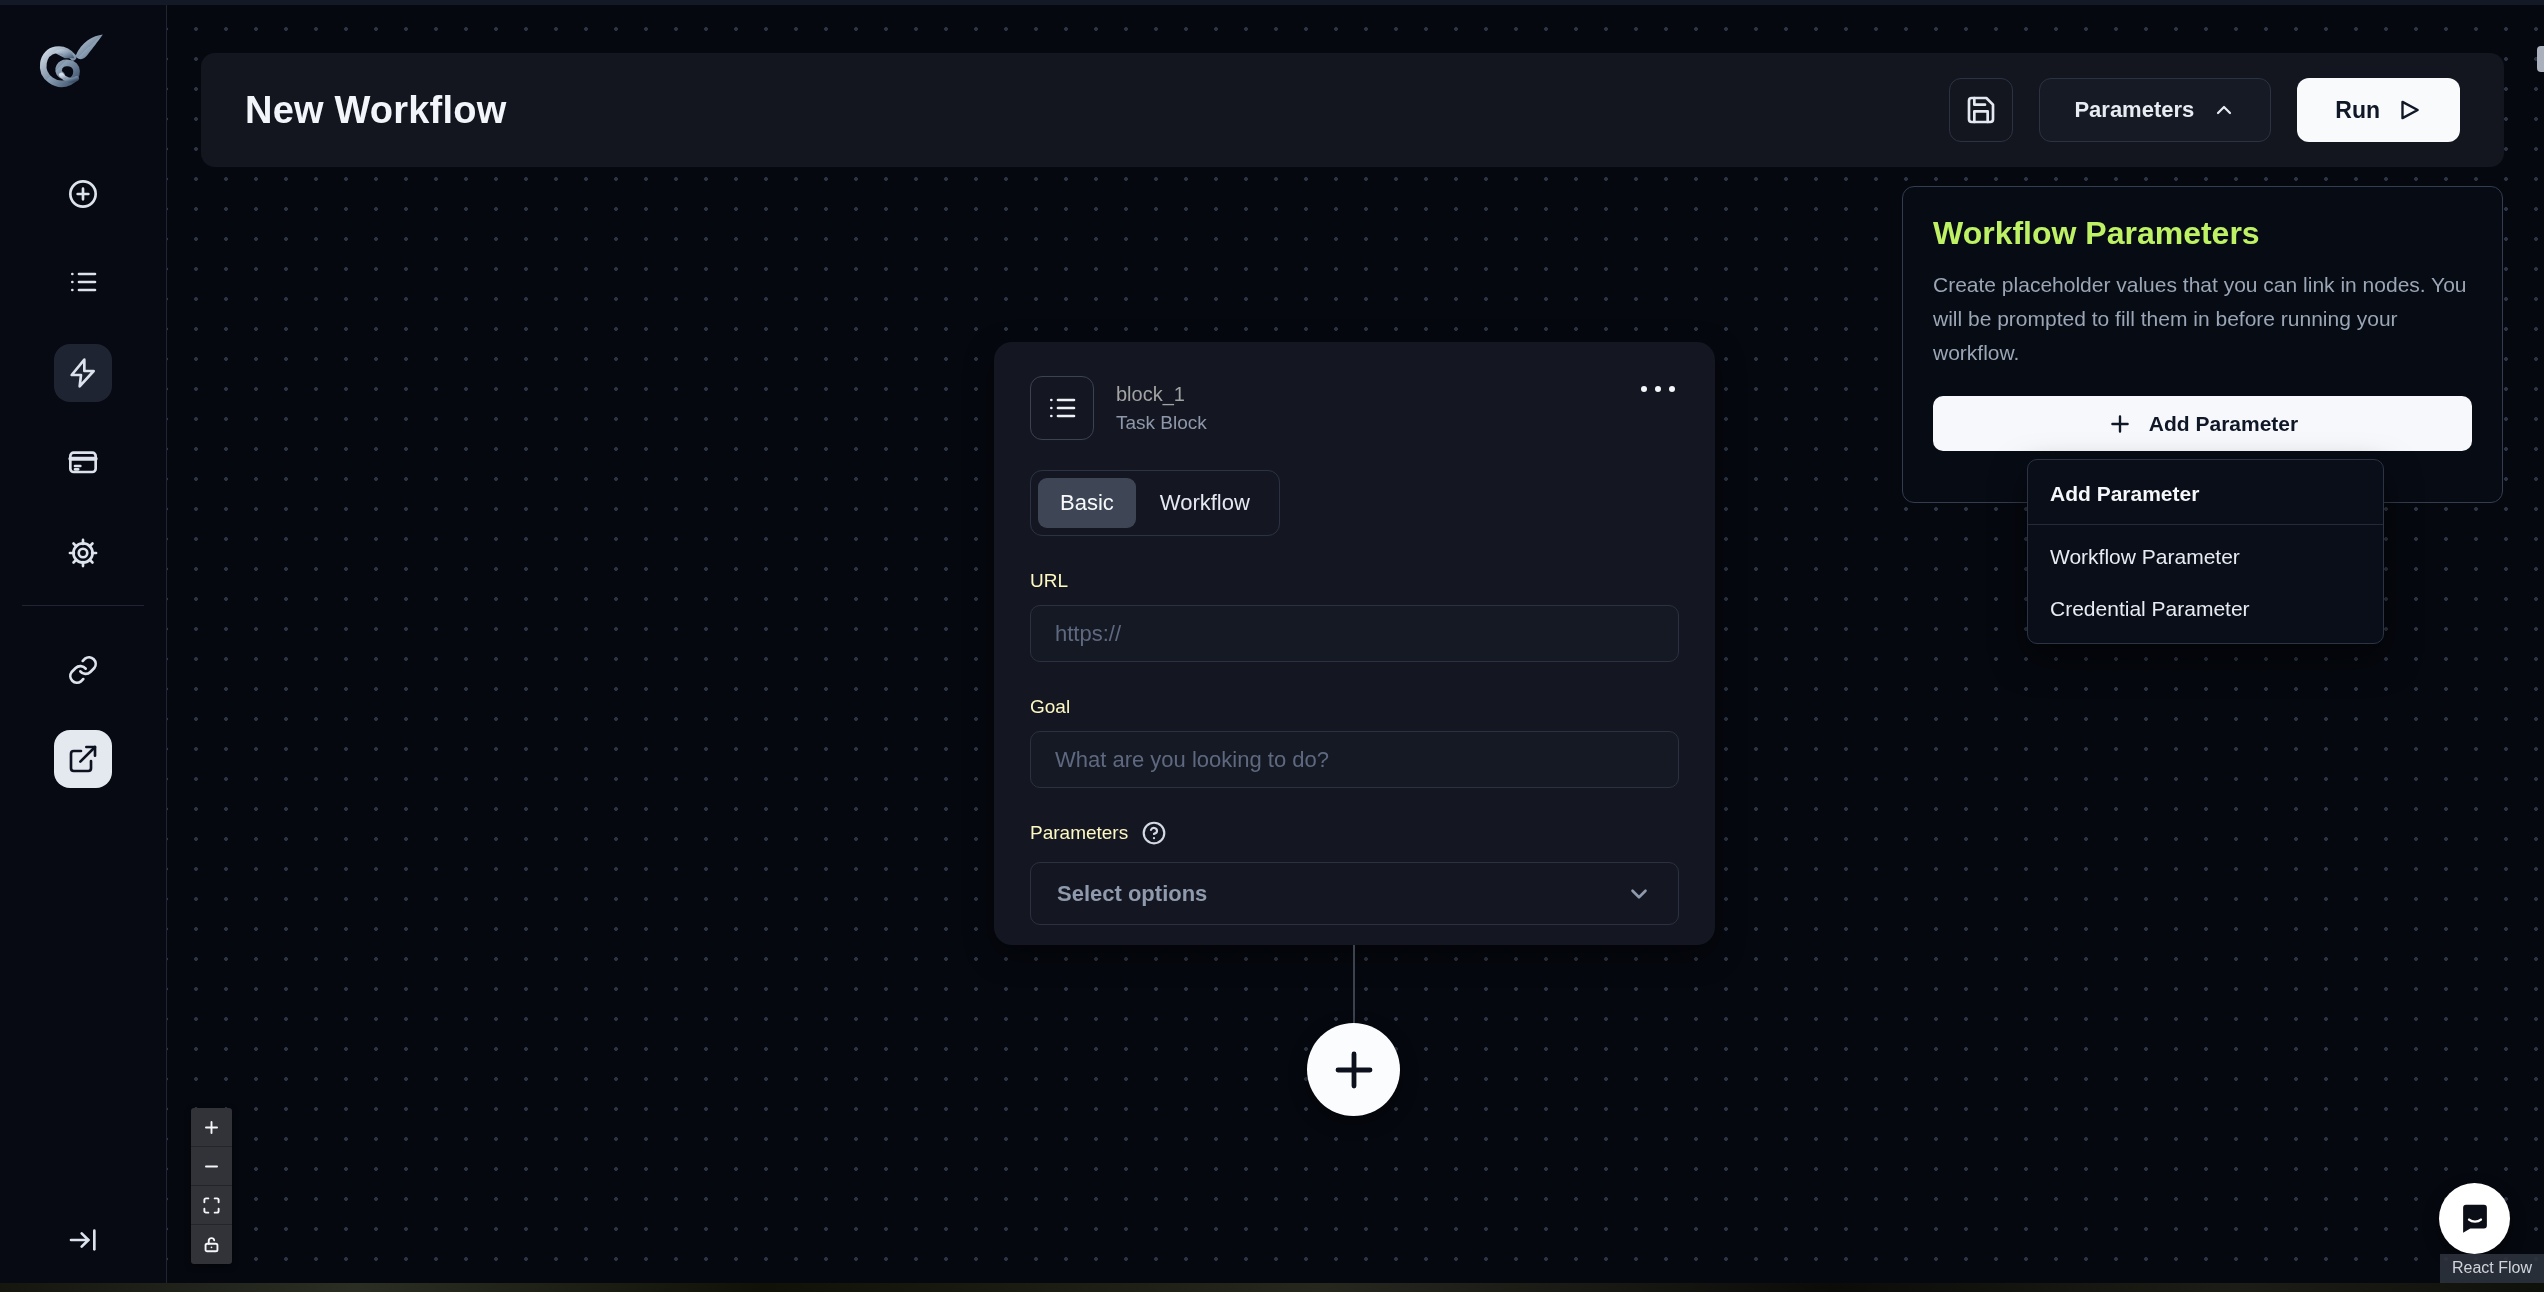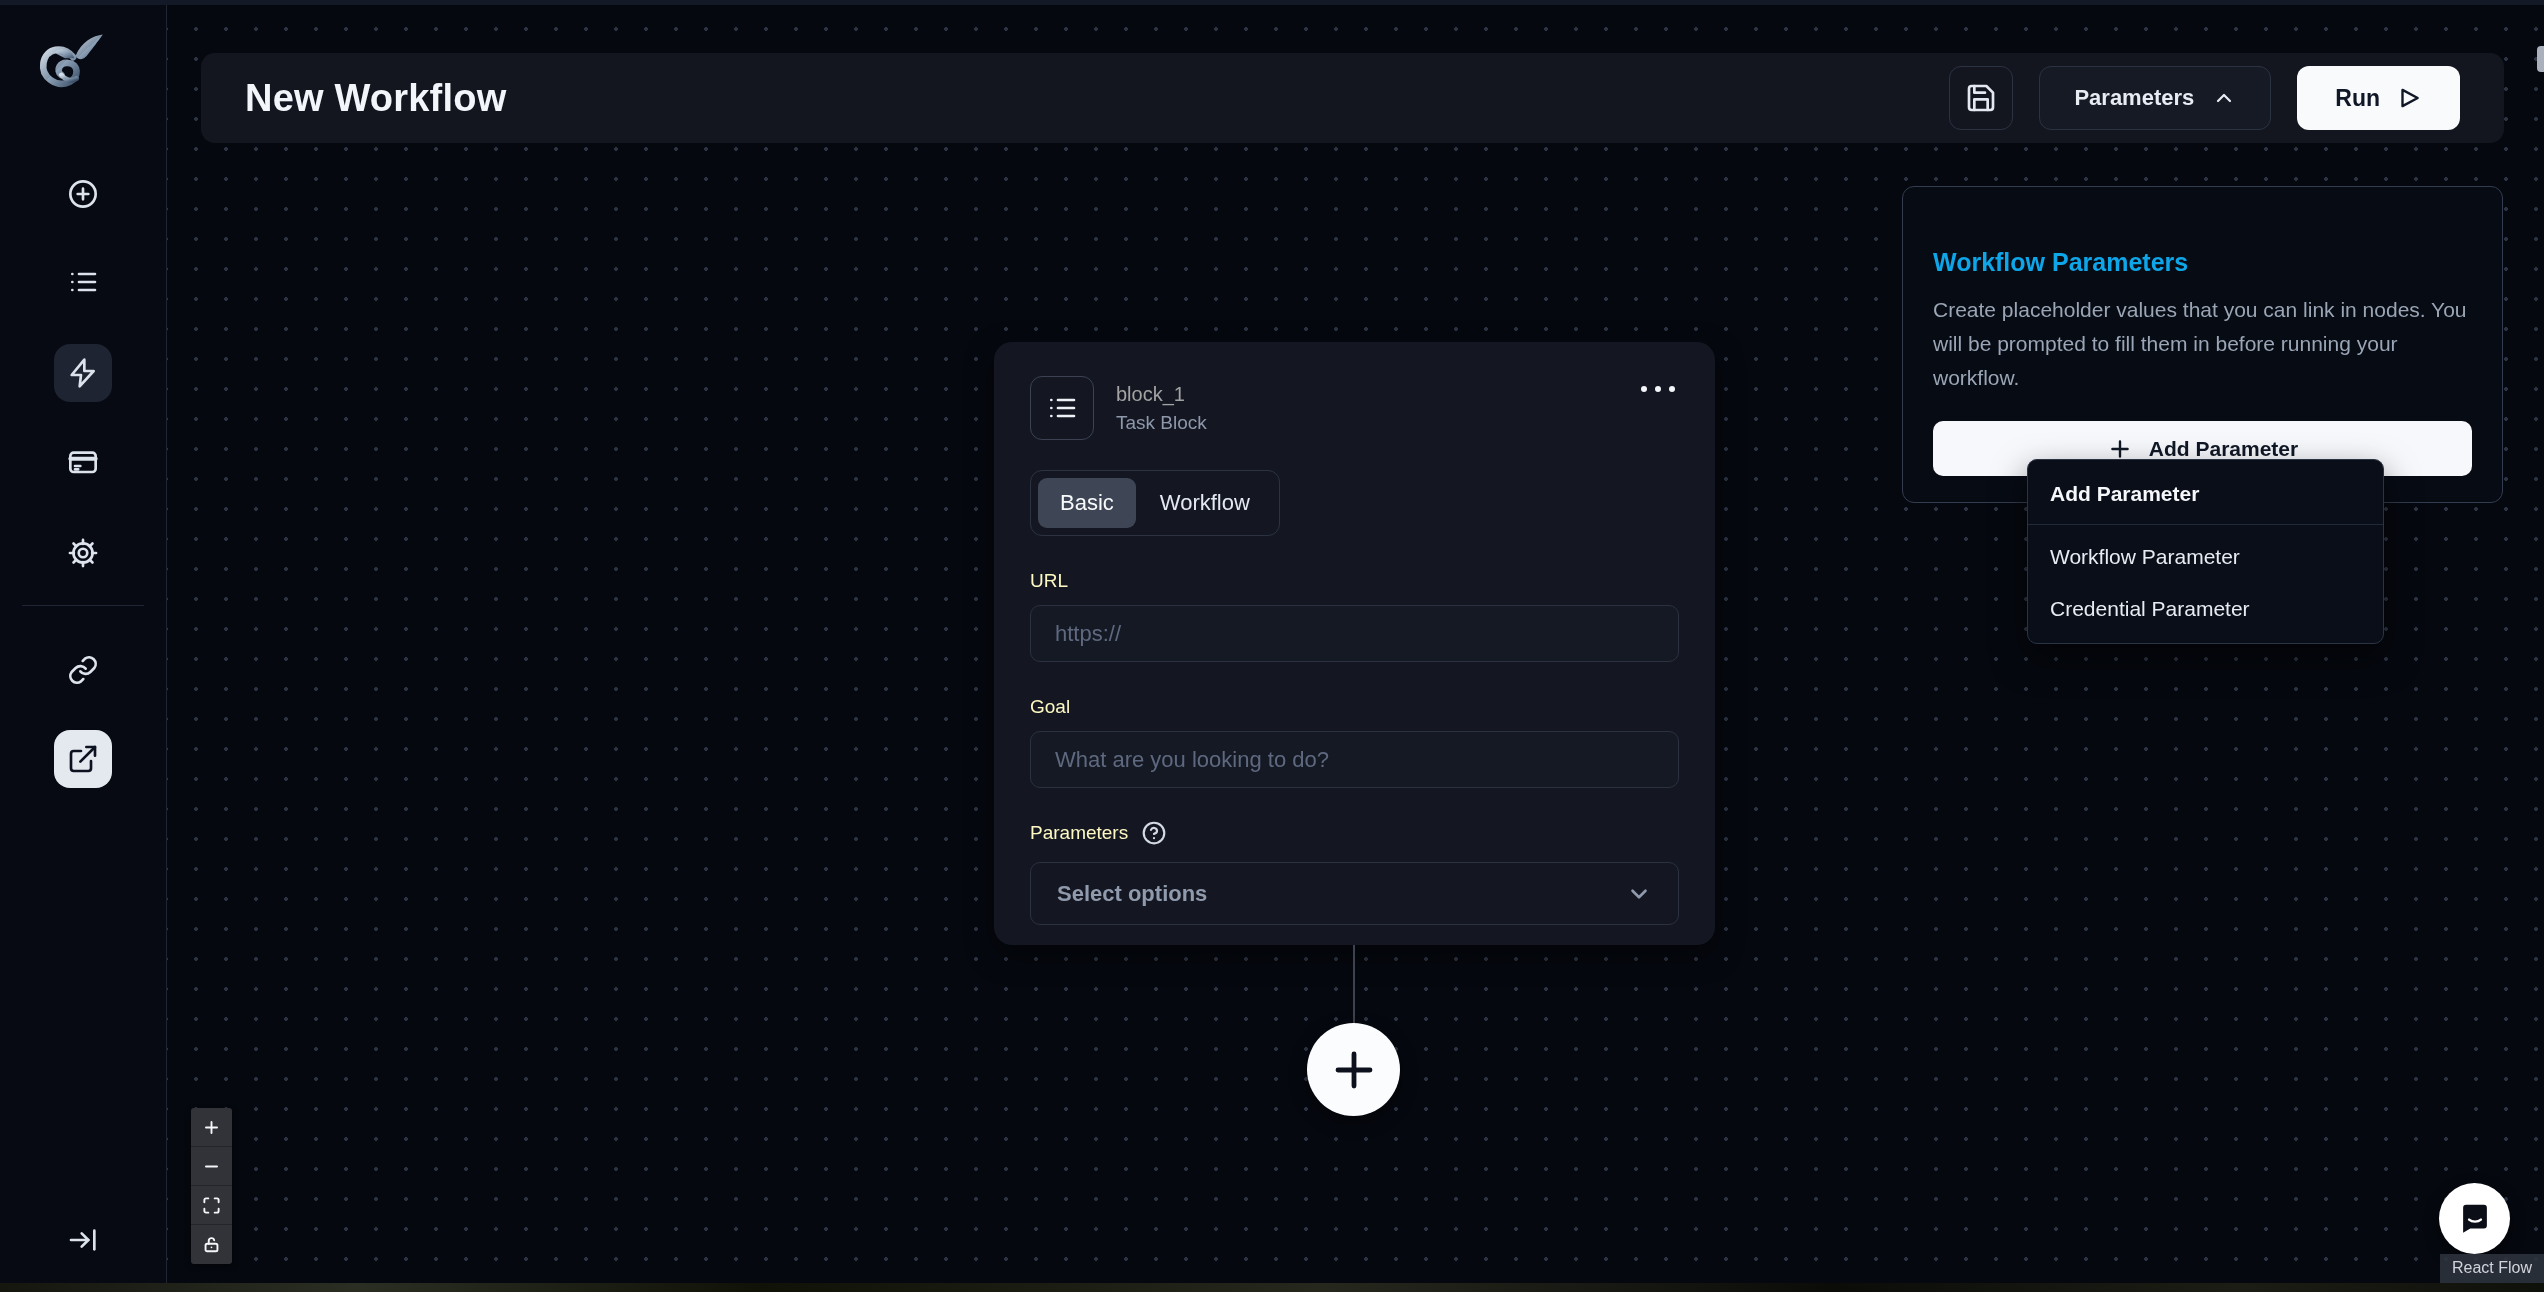--- a/index.html
+++ b/index.html
@@ -31,7 +31,7 @@
     background-size:30px 30px; background-position:14px 9px; }
 
   
-  .header { position:absolute; left:34px; top:48px; width:2303px; height:90px;
+  .header { position:absolute; left:34px; top:48px; width:2303px; height:114px;
     background:#13161f; border-radius:14px; display:flex; align-items:center; padding:0 44px; }
   .header-title { font-size:38px; font-weight:700; color:#f2f5f9; letter-spacing:.2px; }
   .header-actions { margin-left:auto; display:flex; align-items:center; gap:26px; }

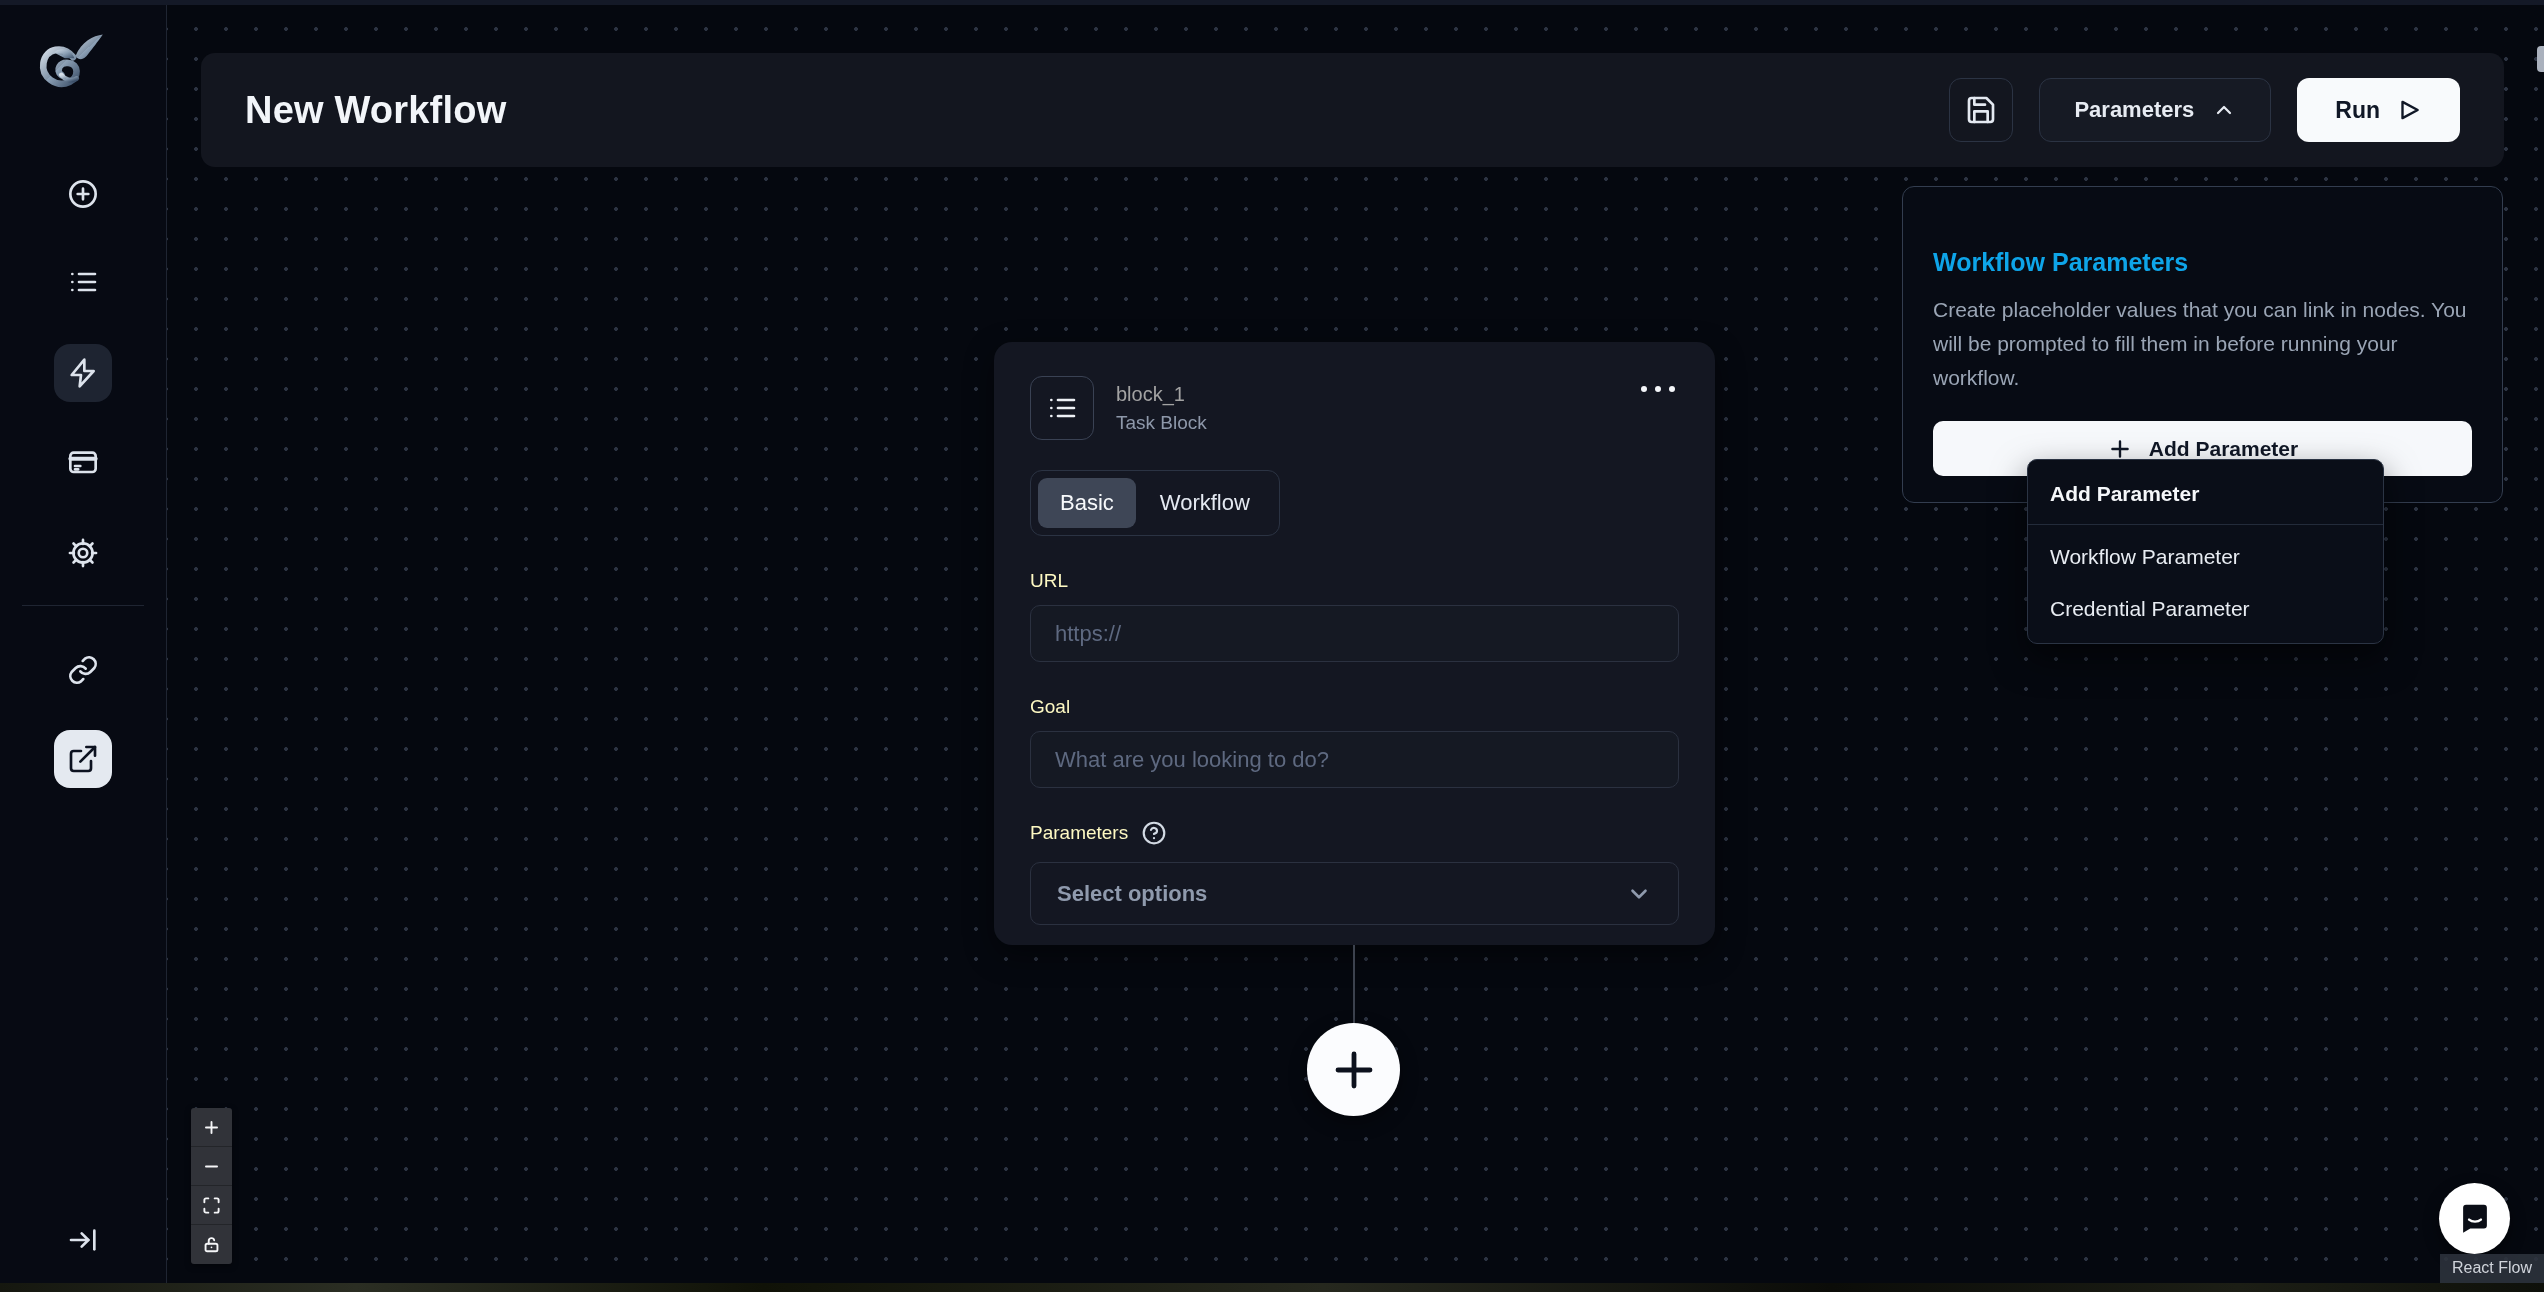--- a/index.html
+++ b/index.html
@@ -85,7 +85,7 @@
   
   .wf-panel { position:absolute; left:1735px; top:181px; width:601px; height:317px;
     background:#070b14; border:1px solid #333d4f; border-radius:12px; padding:28px 30px; }
-  .wf-title { font-size:25px; font-weight:700; color:#0ea5e9;margin-top:33px; }
+  .wf-title { font-size:32px; font-weight:700; color:#bef264; }
   .wf-desc { margin-top:16px; font-size:21px; line-height:1.62; color:#9aa5b5; }
   .add-param-btn { margin-top:26px; width:100%; height:55px; background:#f6f8fb; border:none; border-radius:10px;
     display:flex; align-items:center; justify-content:center; gap:16px; cursor:pointer;

